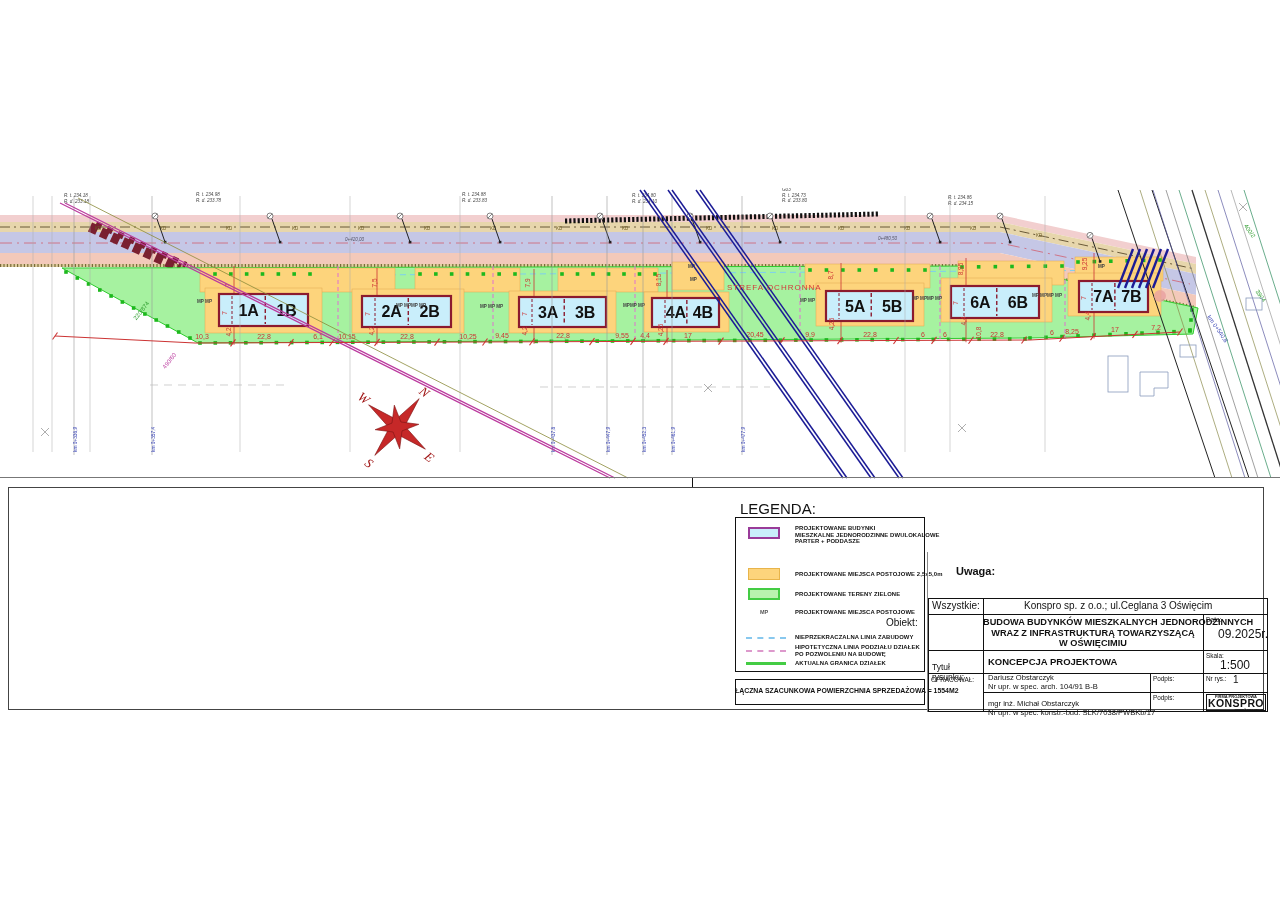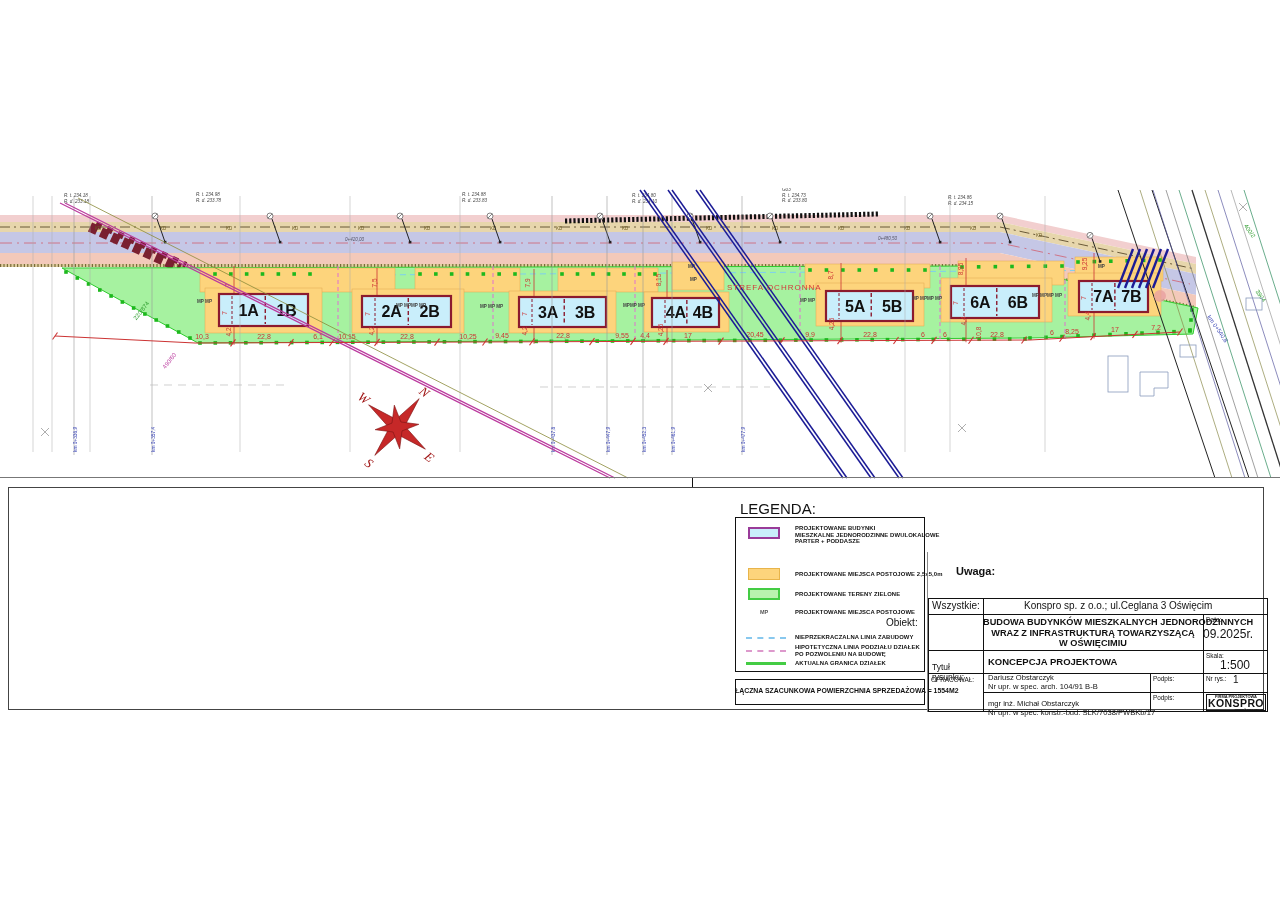--- a/index.html
+++ b/index.html
@@ -528,7 +528,7 @@
       <div>W OŚWIĘCIMIU</div>
   </div>
   <div class="t tb-small" style="left:1206px;top:616px;">Data:</div>
-  <div class="t" style="left:1203px;top:627px;width:65px;text-align:left;font-size:12px;">09.2025r.</div>
+  <div class="t" style="left:1203px;top:627px;width:65px;text-align:right;font-size:12px;">09.2025r.</div>
 
   <div class="t" style="left:932px;top:651px;font-size:8.5px;line-height:9.5px;margin-top:12px;">
     <div>Tytuł</div>

